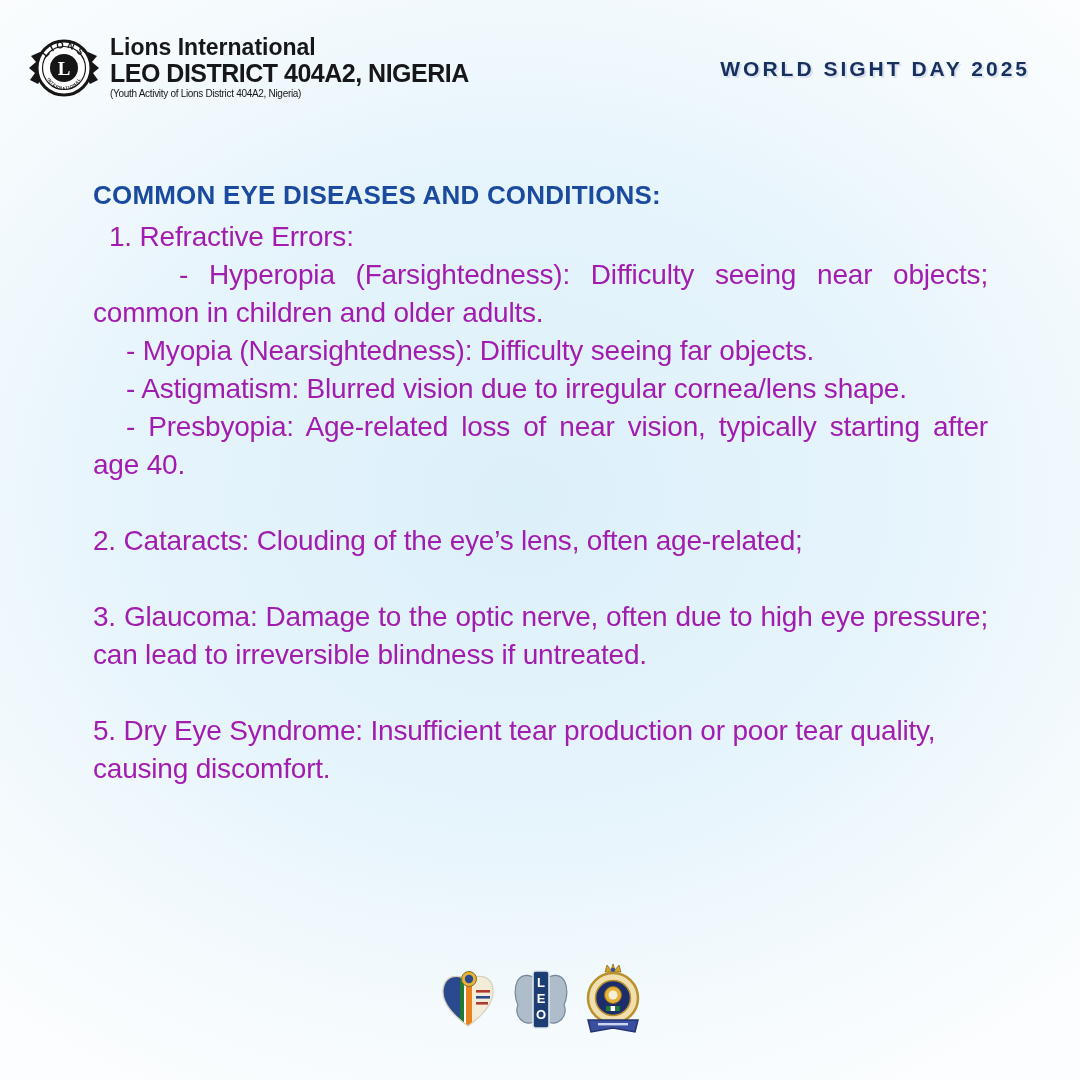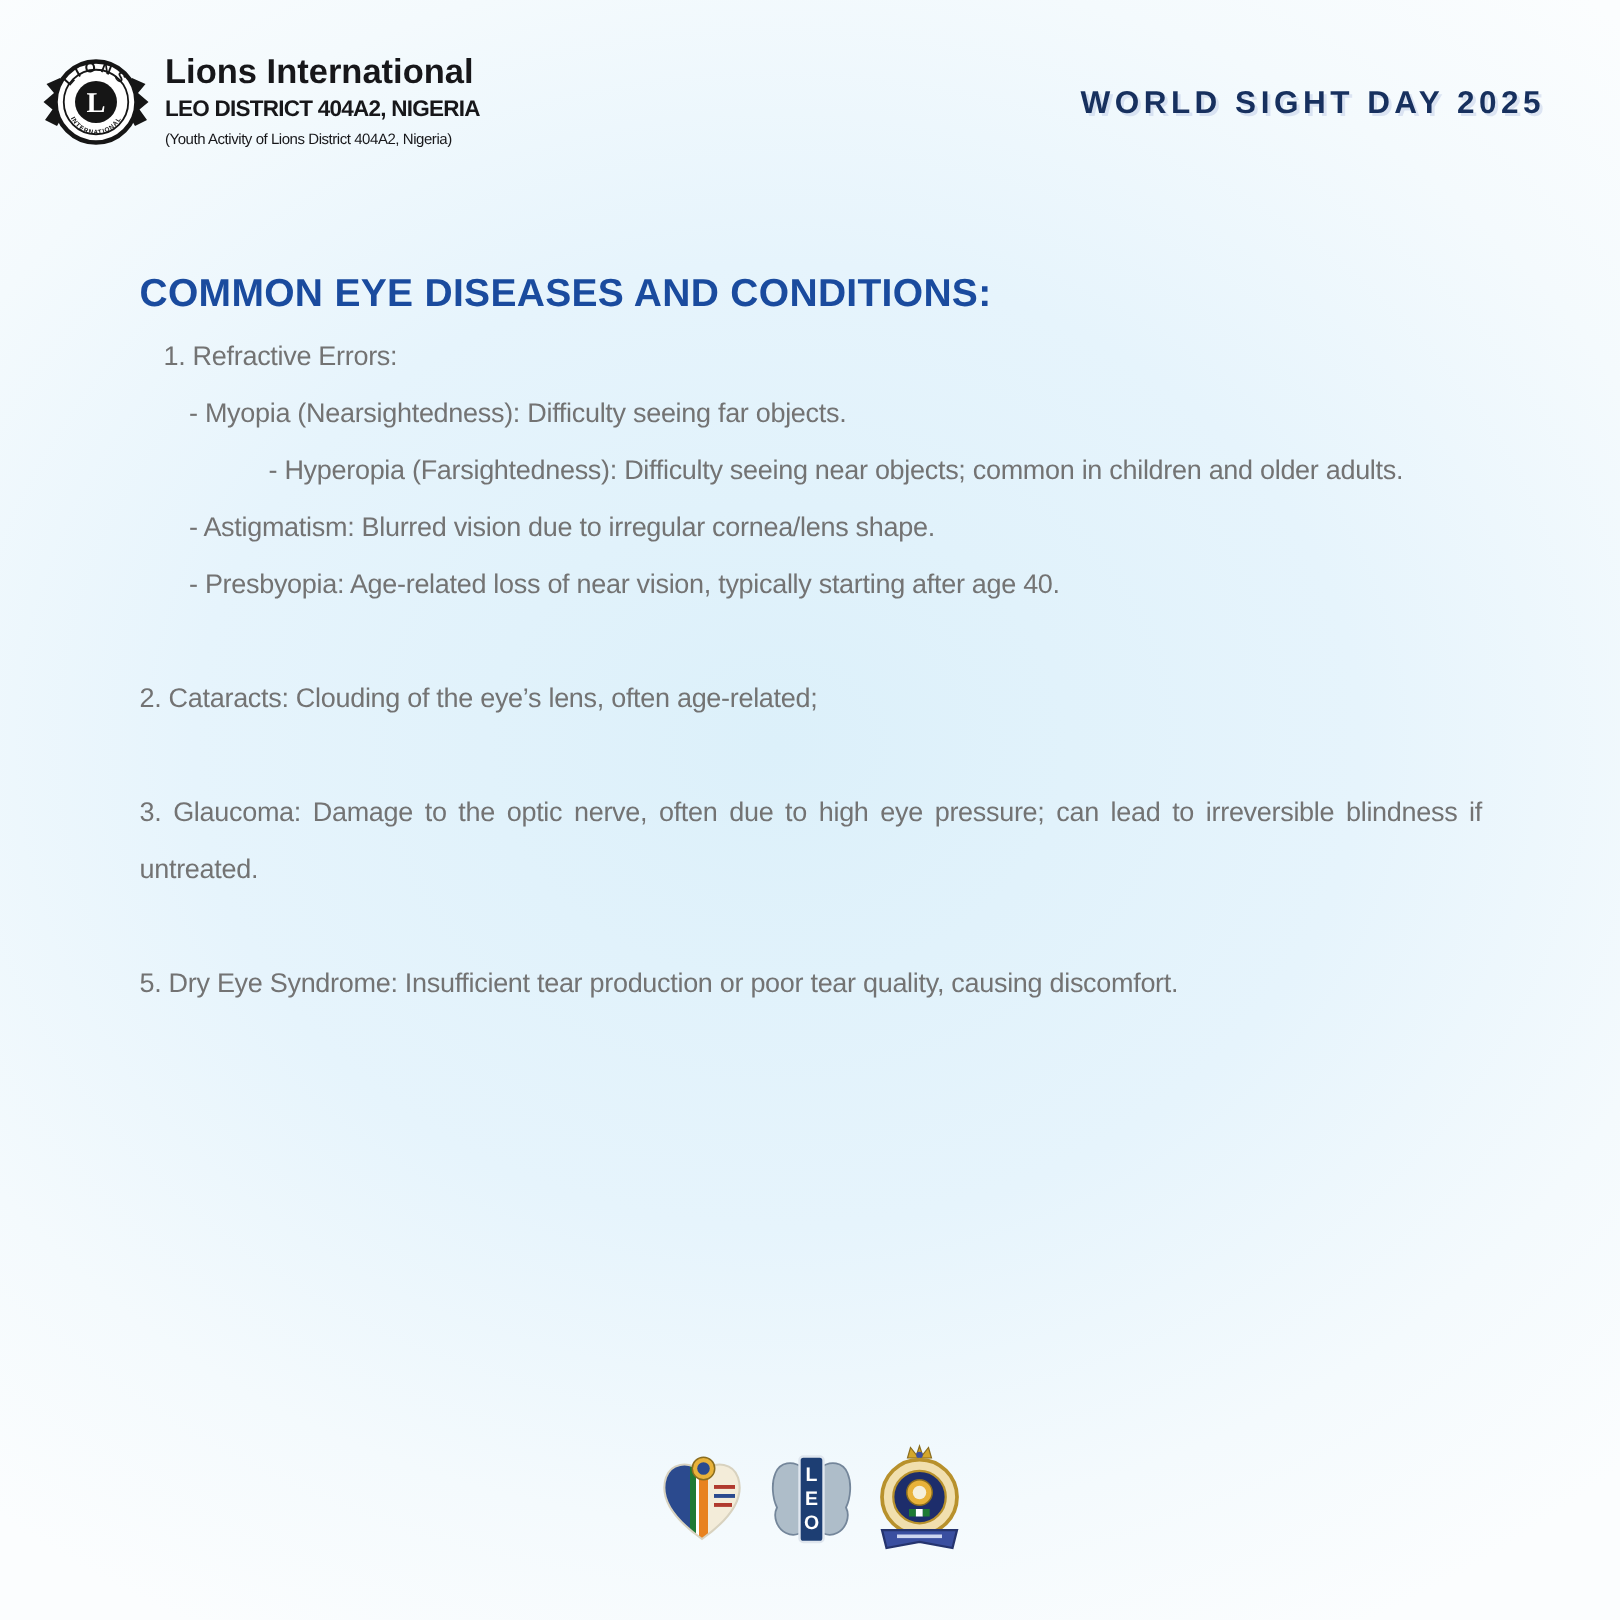--- a/index.html
+++ b/index.html
@@ -20,7 +20,7 @@
   .brand { display: flex; align-items: flex-start; }
   .brand-text { margin-left: 8px; padding-top: 12px; color: #17171a; }
   .org-name   { font-size: 23px; font-weight: bold; line-height: 27px; letter-spacing: 0px; }
-  .district   { font-size: 15px; font-weight: bold; line-height: 24px; letter-spacing: -0.5px; }
+  .district   { font-size: 25px; font-weight: bold; line-height: 24px; letter-spacing: -0.5px; }
   .district-sub { font-size: 10px; font-weight: normal; line-height: 17px; letter-spacing: -0.3px; }
 
   .event-title {

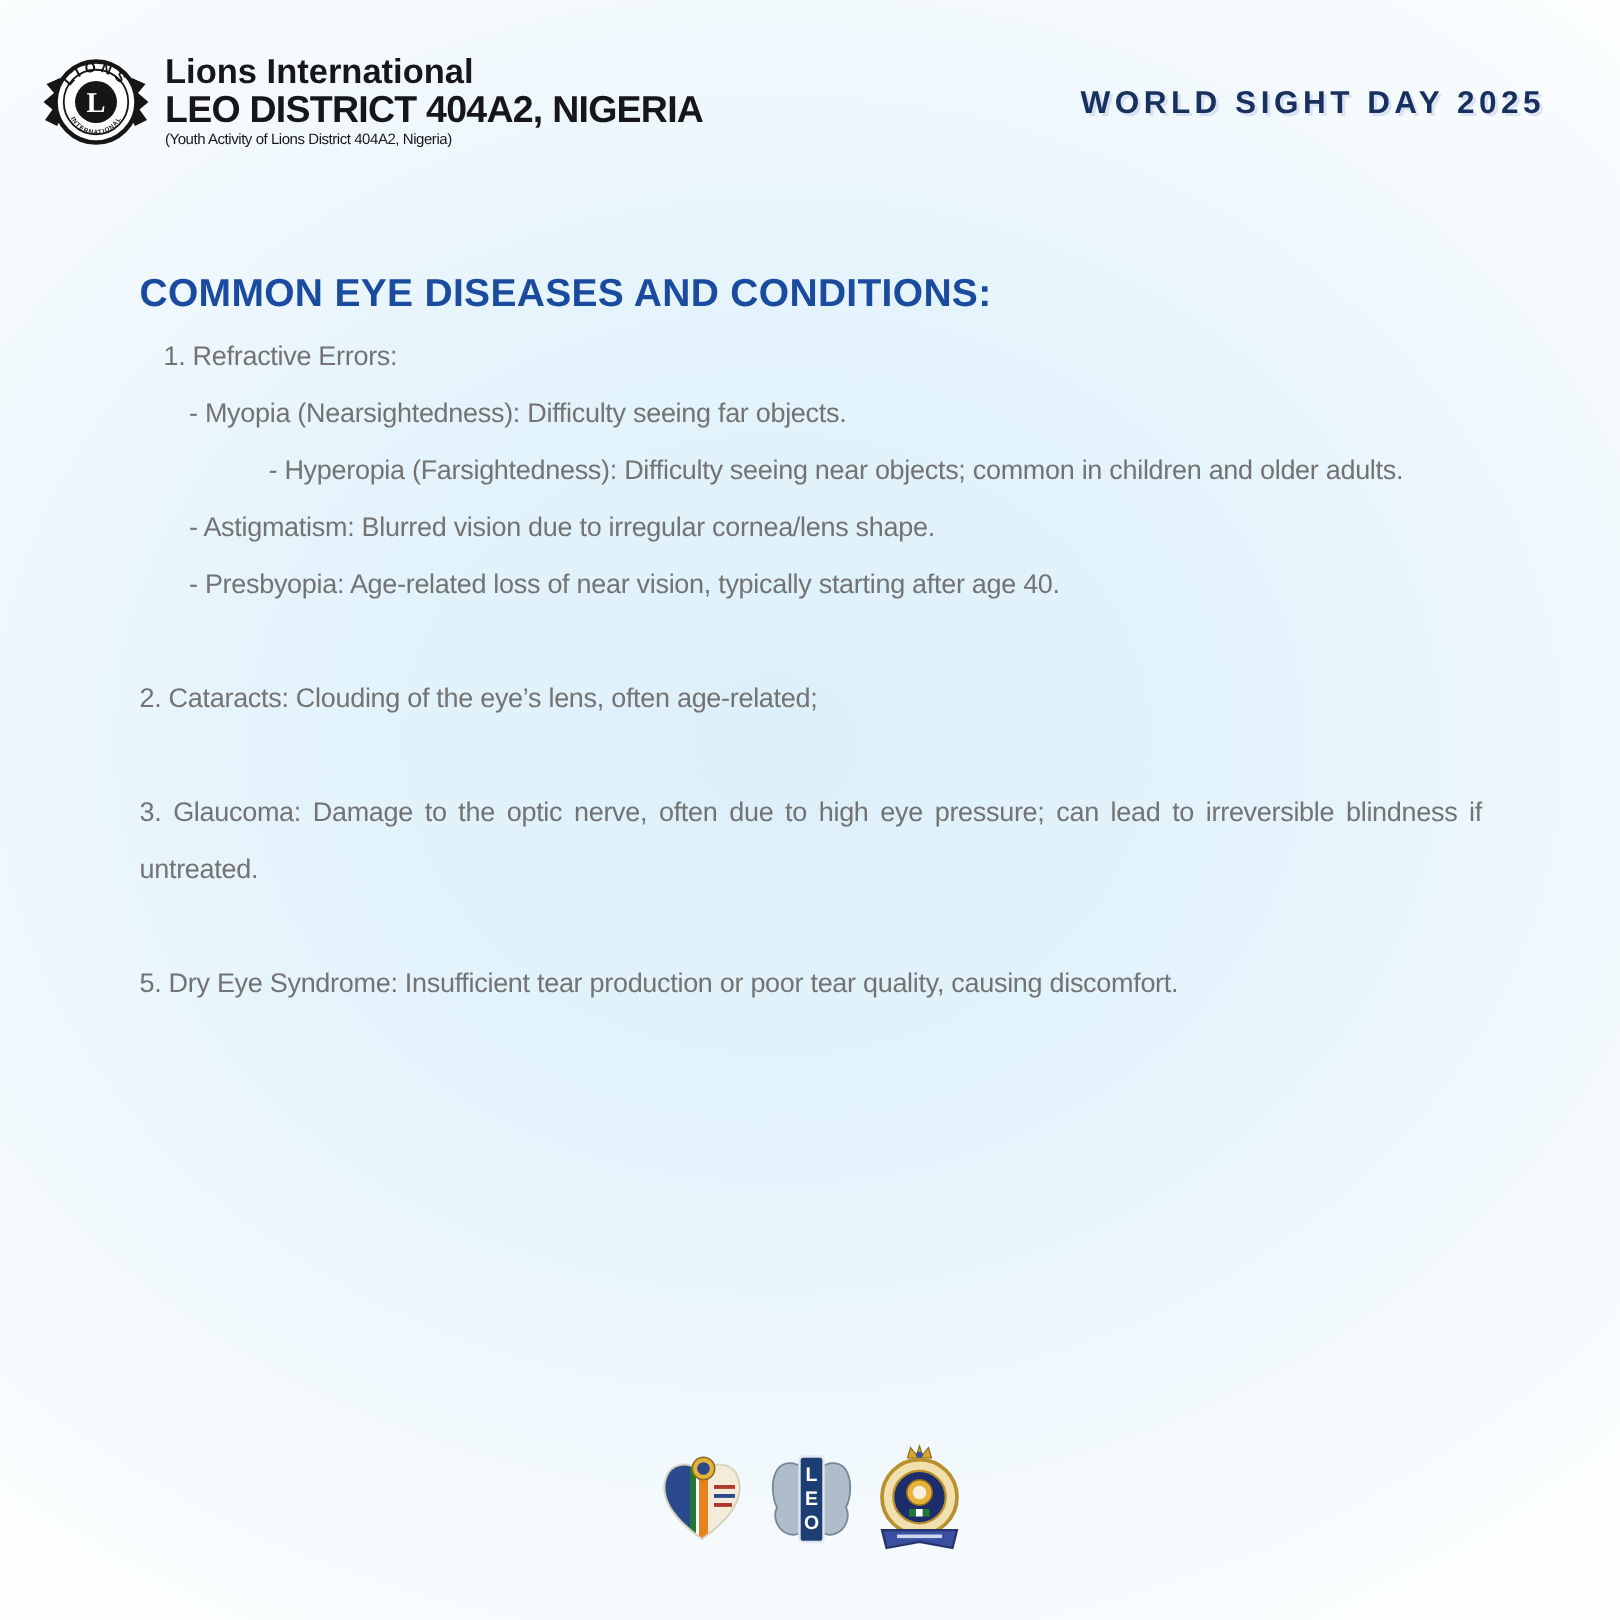--- a/index.html
+++ b/index.html
@@ -37,7 +37,7 @@
     line-height: 38px; margin-bottom: 4px; letter-spacing: 0.2px;
   }
   .para {
-    font-size: 18px; line-height: 38px; color: #737373;
+    font-size: 28px; line-height: 38px; color: #a21caf;
     letter-spacing: -0.2px; text-align: left;
   }
   .para.justify  { text-align: justify; }

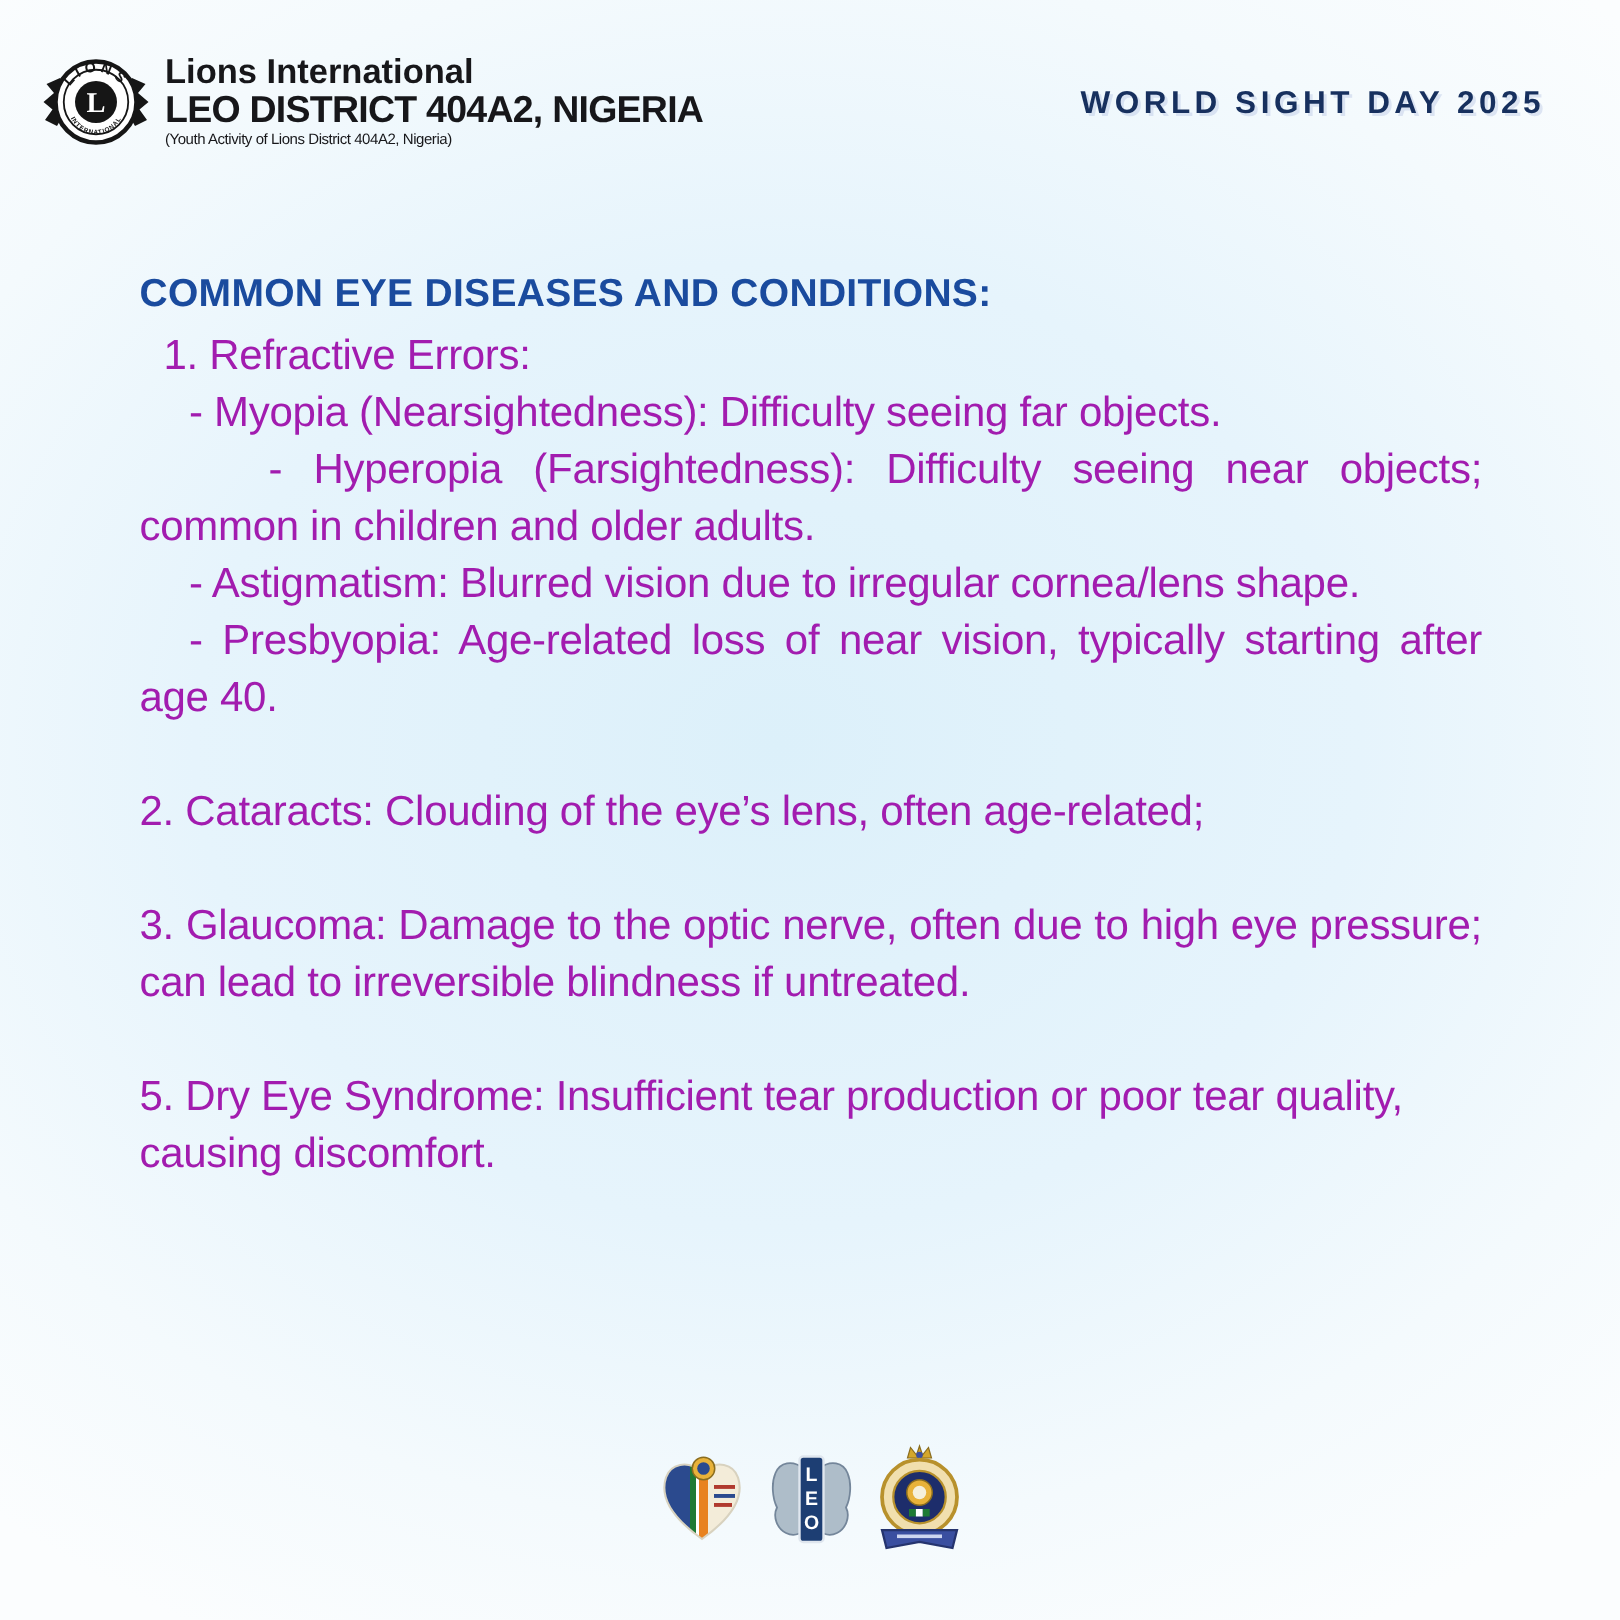--- a/index.html
+++ b/index.html
@@ -97,8 +97,8 @@
   <div class="page-title">COMMON EYE DISEASES AND CONDITIONS:</div>
   <div id="paragraphs">
       <p class="para indent-1">1. Refractive Errors:</p>
+      <p class="para justify indent-3">- Hyperopia (Farsightedness): Difficulty seeing near objects; common in children and older adults.</p>
       <p class="para indent-2">- Myopia (Nearsightedness): Difficulty seeing far objects.</p>
-      <p class="para justify indent-3">- Hyperopia (Farsightedness): Difficulty seeing near objects; common in children and older adults.</p>
       <p class="para indent-2">- Astigmatism: Blurred vision due to irregular cornea/lens shape.</p>
       <p class="para justify indent-2">- Presbyopia: Age-related loss of near vision, typically starting after age 40.</p>
       <p class="para gap">2. Cataracts: Clouding of the eye’s lens, often age-related;</p>

